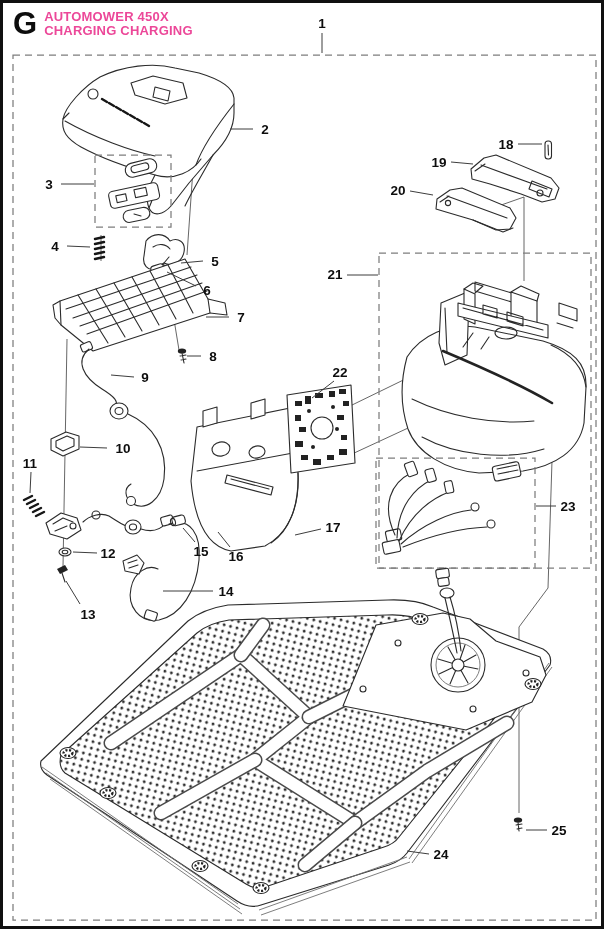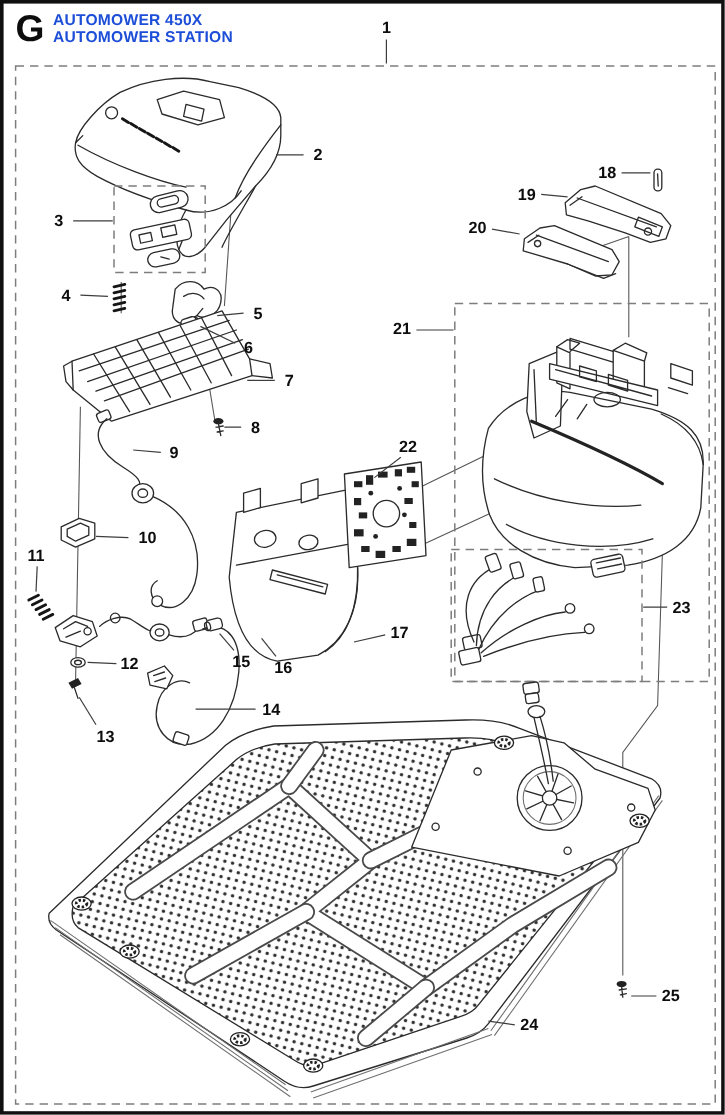--- a/index.html
+++ b/index.html
@@ -11,7 +11,7 @@
   header.diagram-header{position:absolute;left:10px;top:6px;display:flex;gap:7px;align-items:flex-start;z-index:2;}
   .g-letter{font-size:31px;font-weight:bold;line-height:30px;color:#0d0d0d;}
   .titles{padding-top:1px;}
-  .titles .t{font-size:13px;font-weight:bold;color:#1d4ed8;line-height:14px;letter-spacing:.2px;}
+  .titles .t{font-size:13px;font-weight:bold;color:#ec4899;line-height:14px;letter-spacing:.2px;}
   svg.canvas{position:absolute;left:0;top:0;}
   
   .ln{fill:none;stroke:#2b2b2b;stroke-width:1.1;stroke-linejoin:round;stroke-linecap:round;}

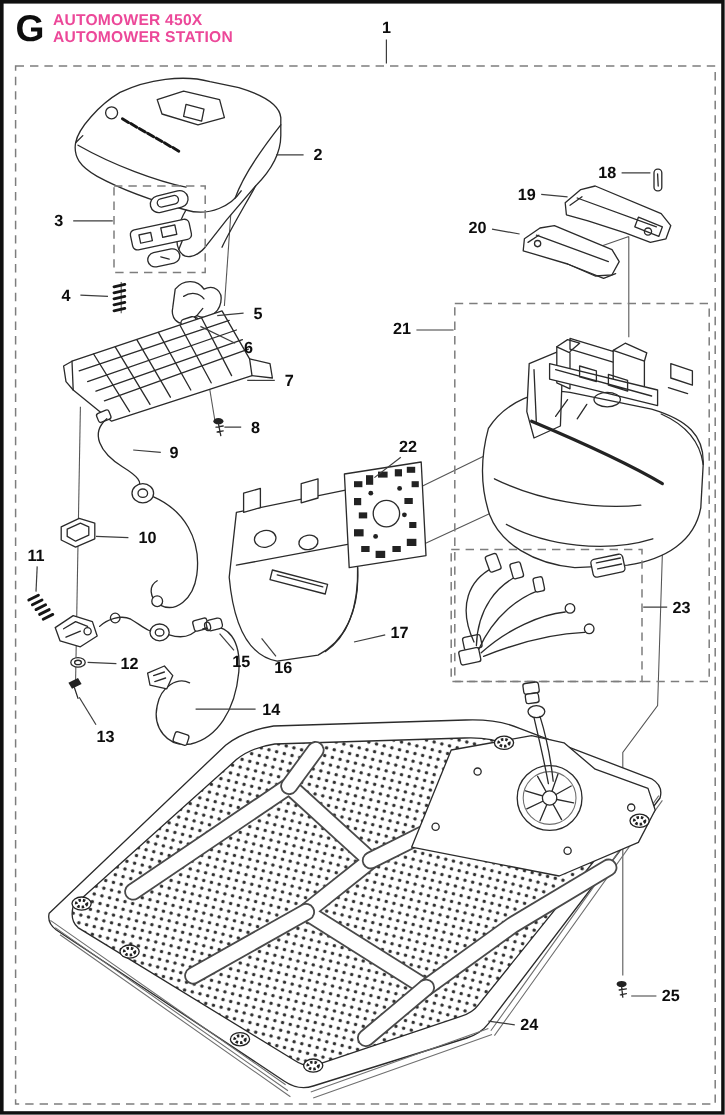--- a/index.html
+++ b/index.html
@@ -35,7 +35,7 @@
     <div class="g-letter">G</div>
     <div class="titles">
       <div class="t">AUTOMOWER 450X</div>
-      <div class="t">AUTOMOWER STATION</div>
+      <div class="t">CHARGING CHARGING</div>
     </div>
   </header>
 

